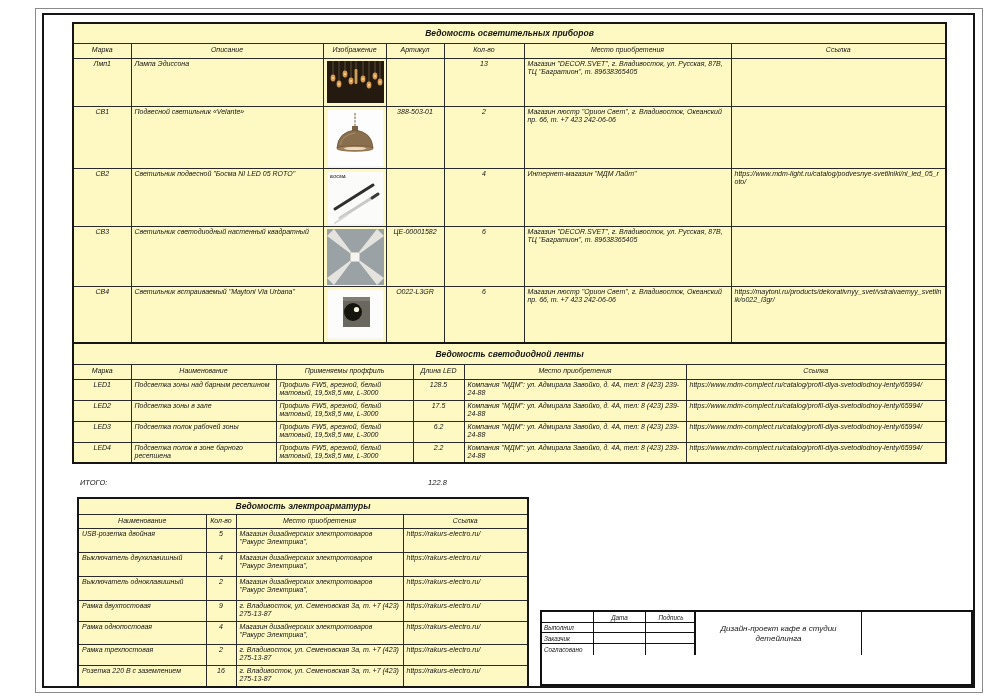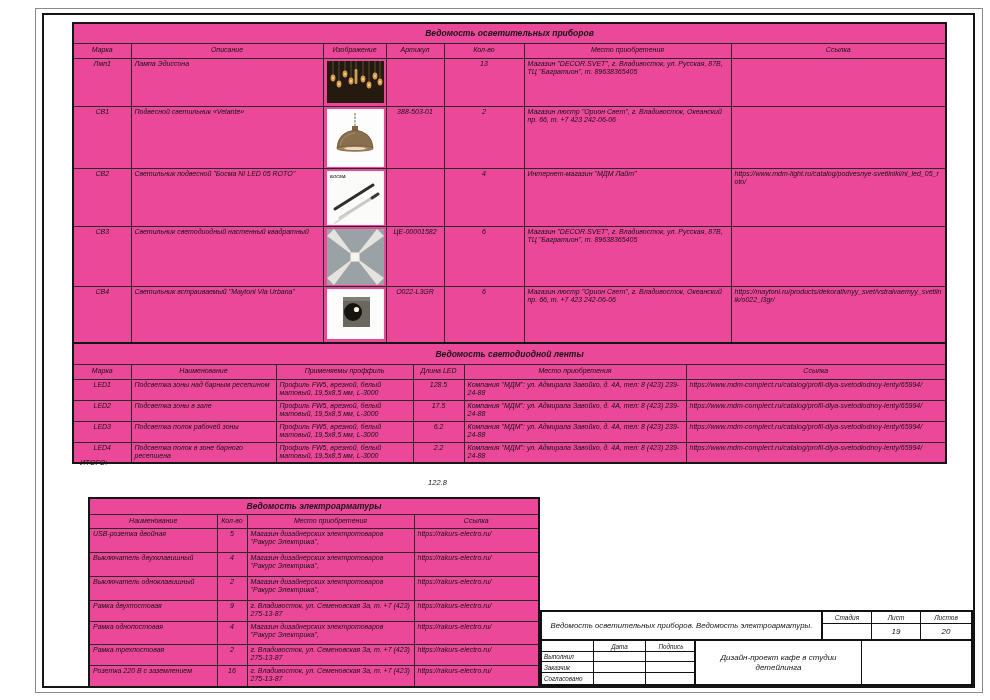--- a/index.html
+++ b/index.html
@@ -6,7 +6,7 @@
   body{width:990px;height:700px;position:relative;font-family:"Liberation Sans",sans-serif;font-style:italic;color:#141414;}
   .outerline{position:absolute;left:35px;top:8px;width:946px;height:683px;border:1px solid #8a8a8a;}
   .frame{position:absolute;left:42px;top:13px;width:929px;height:671px;border:2px solid #151515;}
-  table.t{position:absolute;border-collapse:collapse;table-layout:fixed;background:#ec4899;border:2px solid #151515;}
+  table.t{position:absolute;border-collapse:collapse;table-layout:fixed;background:#fef9c3;border:2px solid #151515;}
   table.t td{border:1px solid #2a2a2a;font-size:7px;line-height:8.5px;padding:1px 3px;vertical-align:top;overflow:hidden;}
   tr.ttl td{text-align:center;font-weight:bold;font-size:8.5px;vertical-align:middle;}
   tr.hdr td{text-align:center;vertical-align:middle;padding:0 1px;}

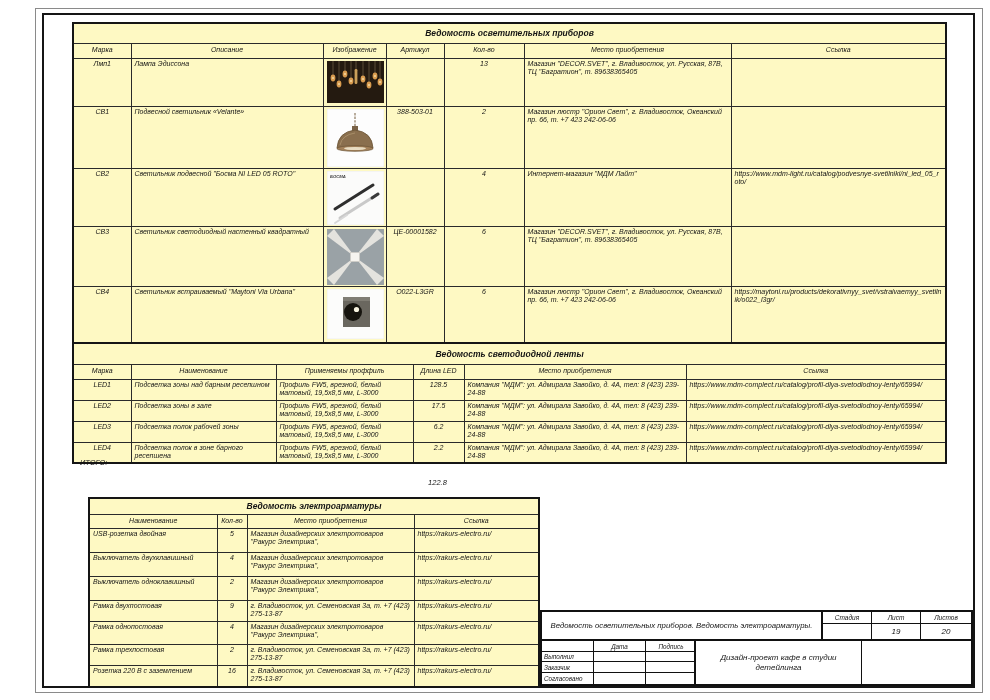--- a/index.html
+++ b/index.html
@@ -14,7 +14,7 @@
   .lnk{overflow-wrap:anywhere;word-break:break-all;}
   .imgcell{padding:1px;}
   .ph{display:block;margin:1px auto 0;}
-  .itogo{position:absolute;left:62px;top:458px;font-size:7.5px;padding-left:18px;}
+  .itogo{position:absolute;left:62px;top:478px;font-size:7.5px;padding-left:18px;}
   .itogoval{position:absolute;left:412px;top:478px;width:51px;text-align:center;font-size:7.5px;}
   
   .stamp{position:absolute;left:540px;top:610px;width:433px;height:76px;border:2px solid #111;box-sizing:border-box;background:#fff;}

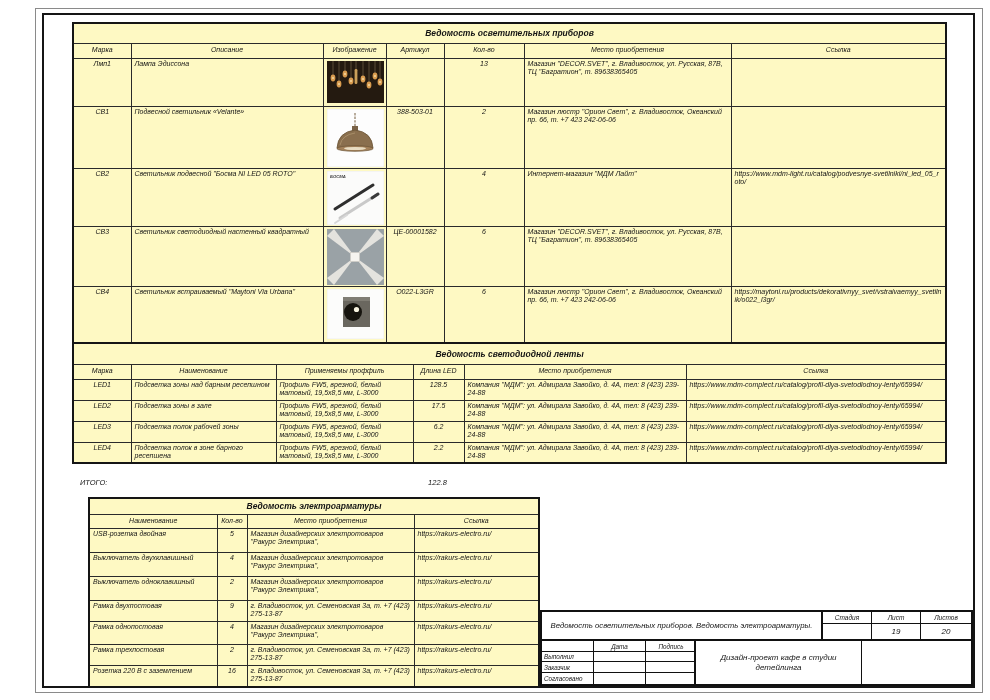--- a/index.html
+++ b/index.html
@@ -241,7 +241,7 @@
 <div class="itogo">ИТОГО:</div>
 <div class="itogoval">122.8</div>
 
-<table class="t" style="left:88px;top:497px;width:450px;padding-left:11px;">
+<table class="t" style="left:77px;top:497px;width:450px;padding-left:11px;">
   <colgroup>
       <col style="width:128px">
       <col style="width:30px">

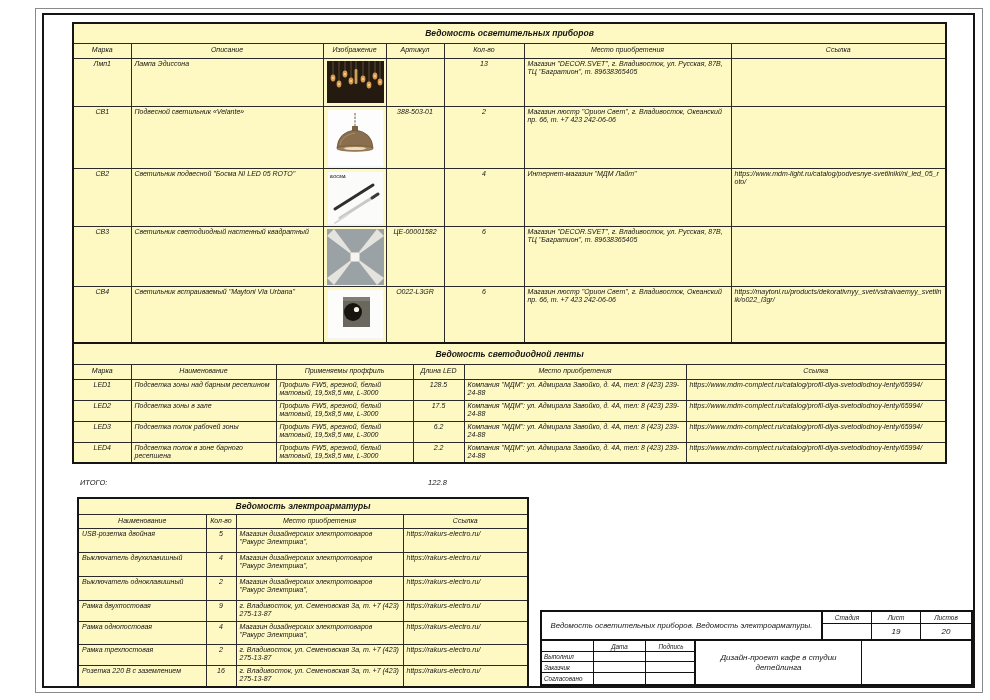--- a/index.html
+++ b/index.html
@@ -304,21 +304,6 @@
   </table>
 
 <div class="stamp">
-  <div class="sr1">
-    <div class="doc">Ведомость осветительных приборов. Ведомость электроарматуры.</div>
-    <div class="mini">
-      <div class="lab">Стадия</div>
-      <div class="val"></div>
-    </div>
-    <div class="mini">
-      <div class="lab">Лист</div>
-      <div class="val">19</div>
-    </div>
-    <div class="mini">
-      <div class="lab">Листов</div>
-      <div class="val">20</div>
-    </div>
-  </div>
   <div class="sr2">
     <div class="zoneA">
       <div class="za"></div>

